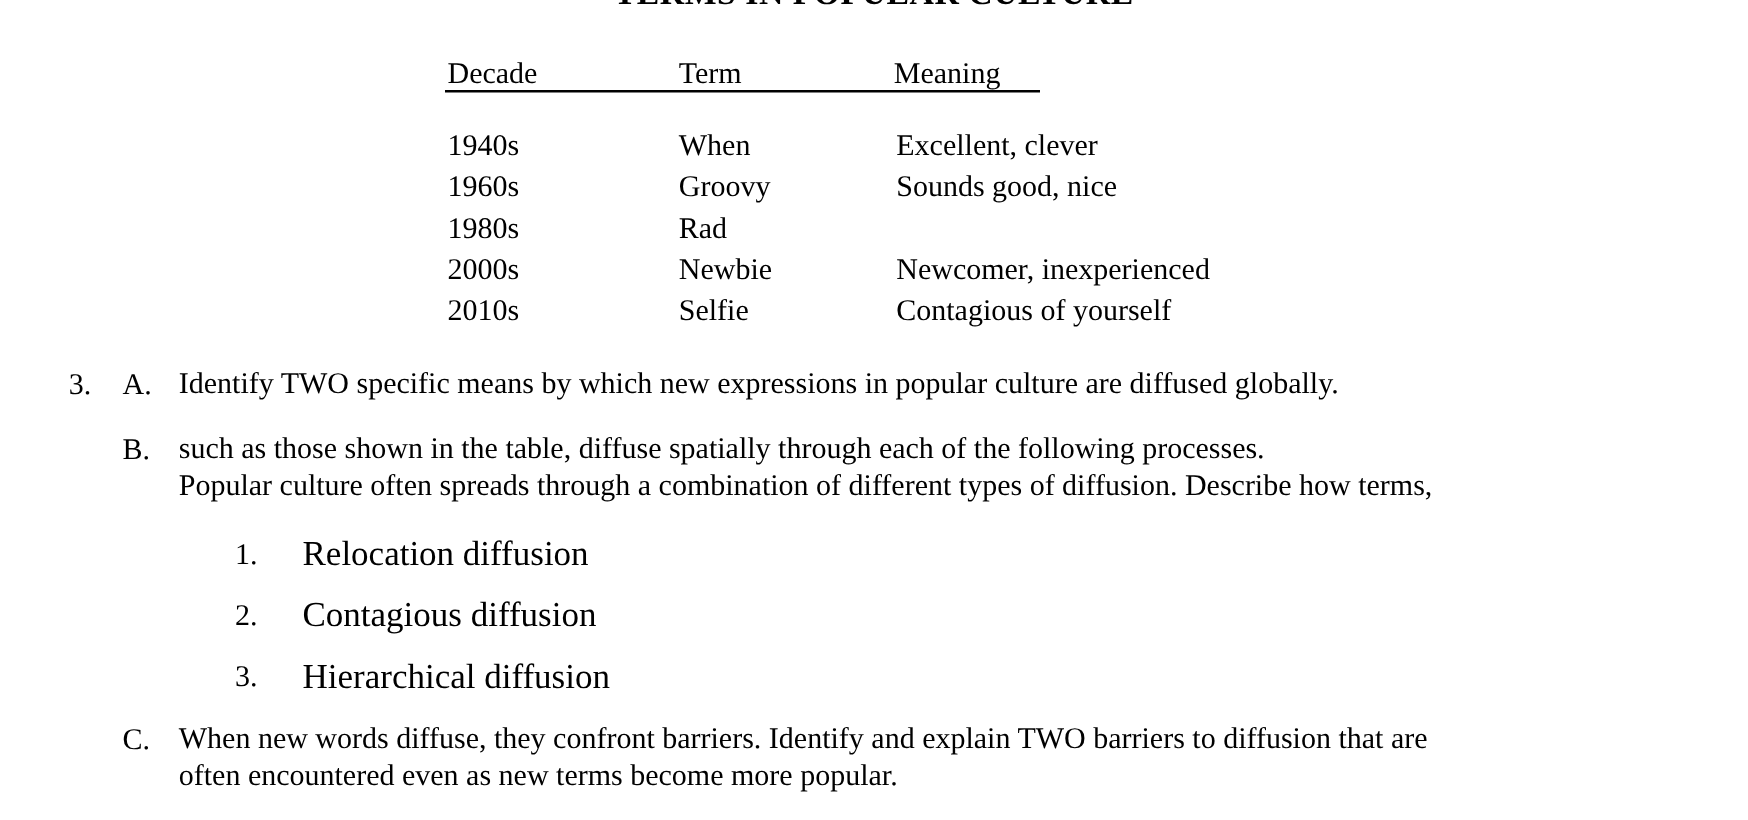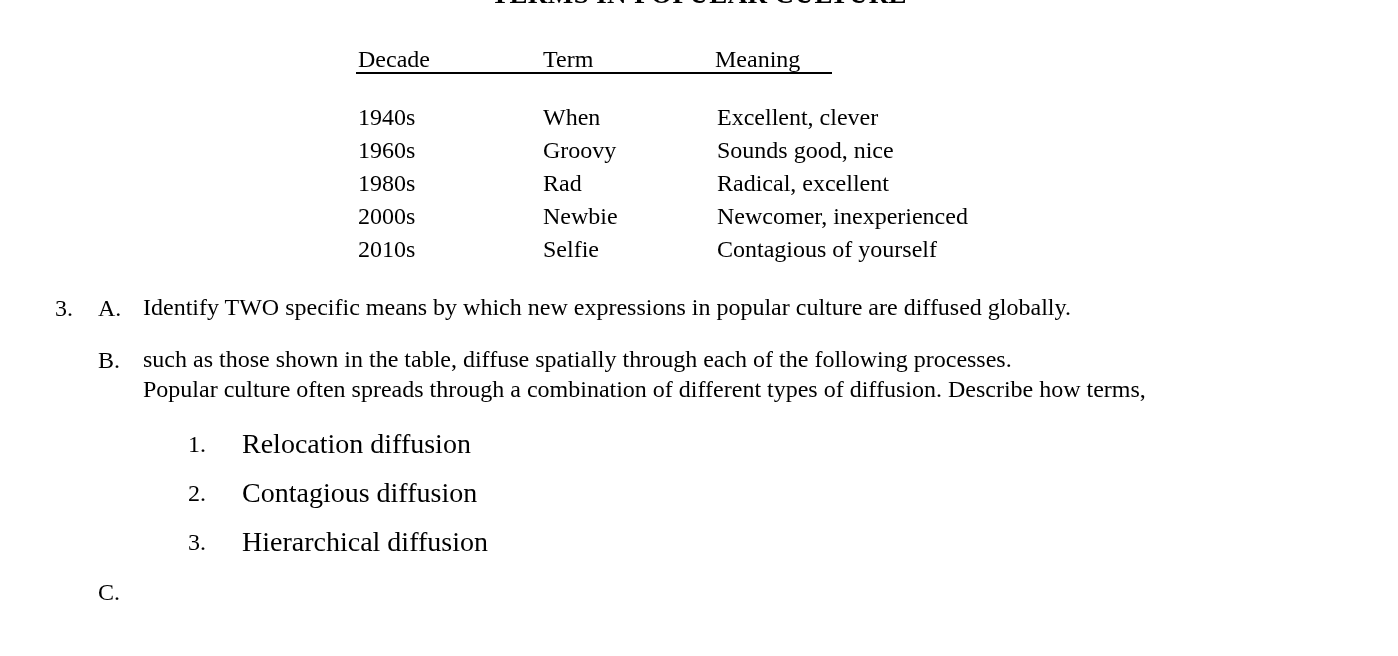--- a/index.html
+++ b/index.html
@@ -187,7 +187,6 @@
       <div class="trow">
         <span class="cell c-decade">1980s</span>
         <span class="cell c-term">Rad</span>
-        <span class="cell c-meaning">Radical, excellent</span>
       </div>
 
       <div class="trow">

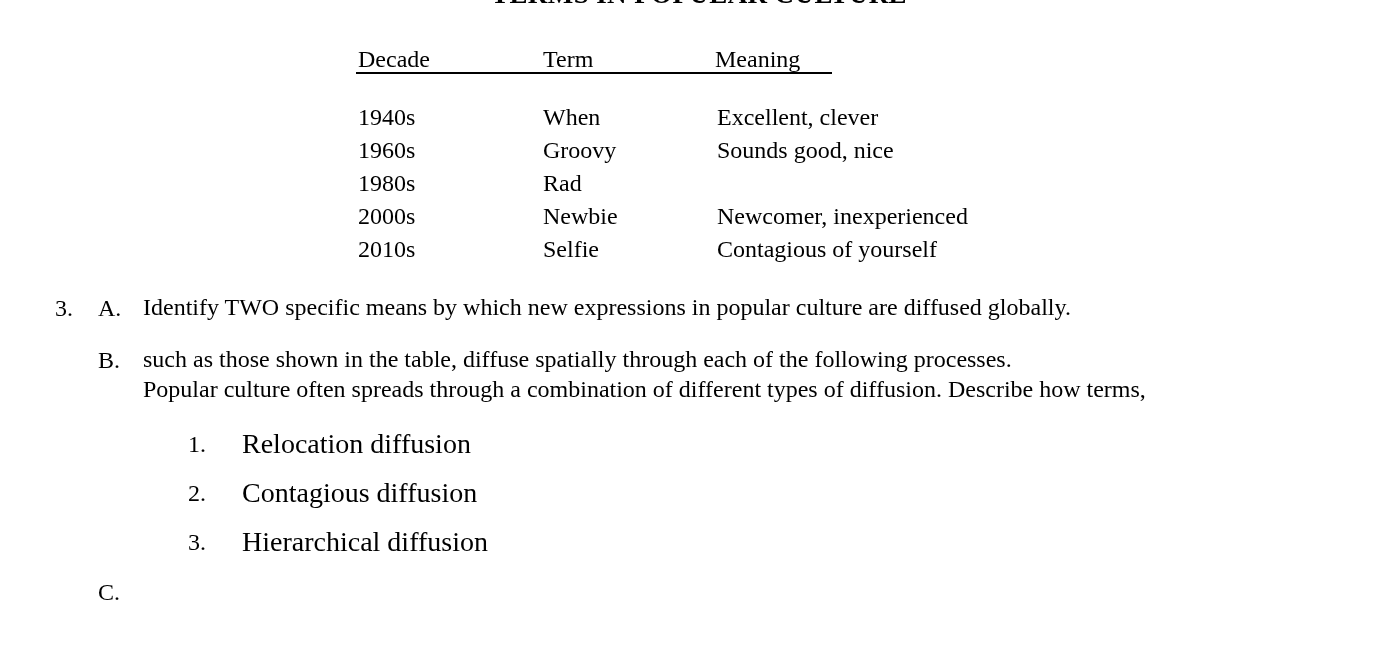--- a/index.html
+++ b/index.html
@@ -239,6 +239,10 @@
 
     <div class="q-row" style="height:62px;">
       <span class="q-letter">C.</span>
+      <div class="q-text">
+        <span class="ln">When new words diffuse, they confront barriers. Identify and explain TWO barriers to diffusion that are</span>
+        <span class="ln">often encountered even as new terms become more popular.</span>
+      </div>
     </div>
 
   </div>

